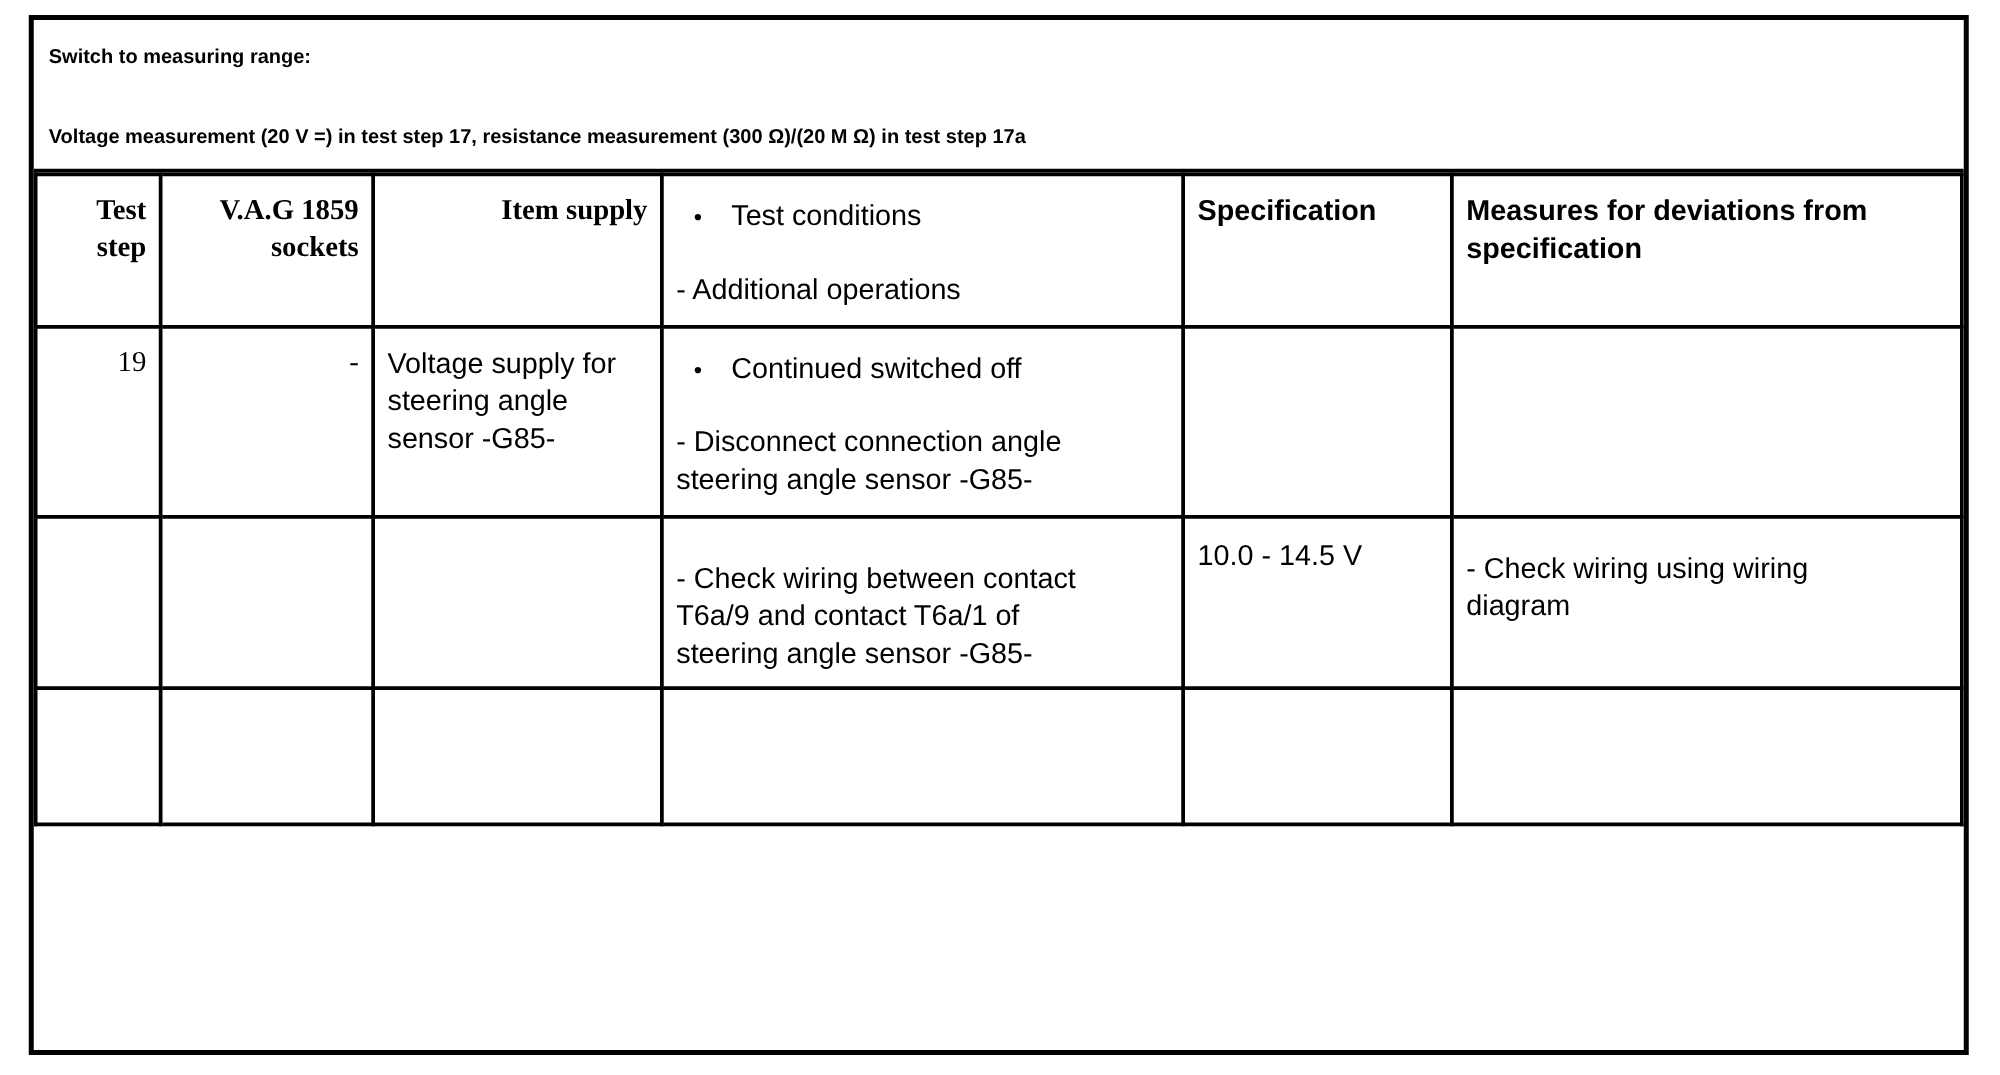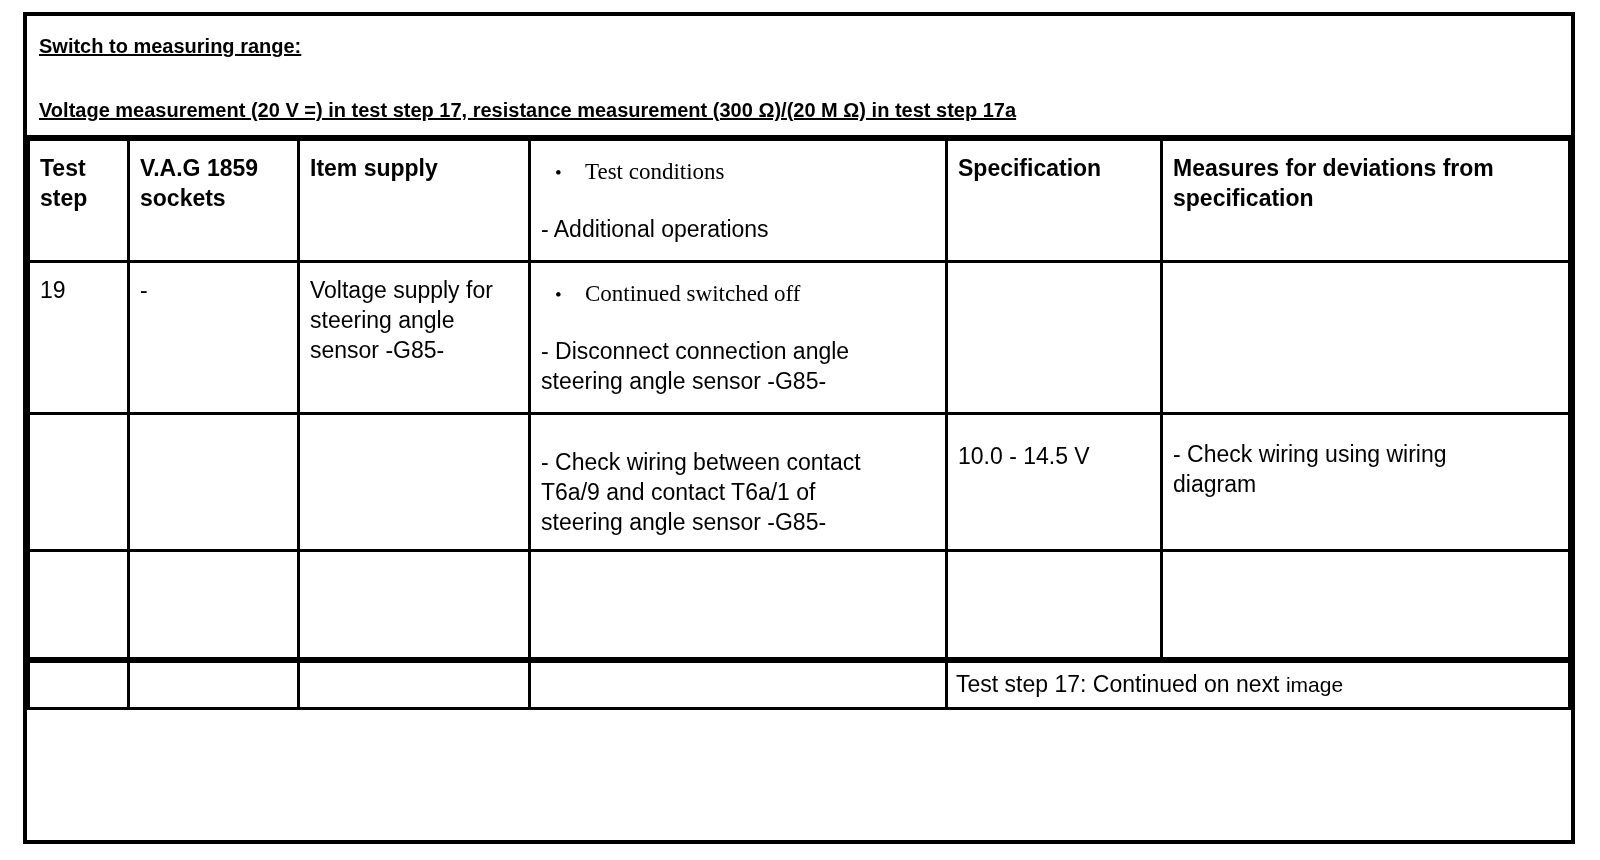--- a/index.html
+++ b/index.html
@@ -8,7 +8,7 @@
   .sheet { position:absolute; left:23px; top:12px; width:1552px; height:832px;
            border:4px solid #000; background:#fff; overflow:hidden; }
   .title-block { padding:17px 12px 12px 12px; border-bottom:3px solid #000; }
-  .title-line { font-weight:700; font-size:20px; line-height:26px;text-decoration:underline; }
+  .title-line { font-weight:700; font-size:16px; line-height:26px; }
   .title-line.second { margin-top:38px; }
   table.spec { width:100%; border-collapse:collapse; table-layout:fixed; }
   table.spec td { border:3px solid #000; vertical-align:top; padding:12px 10px;

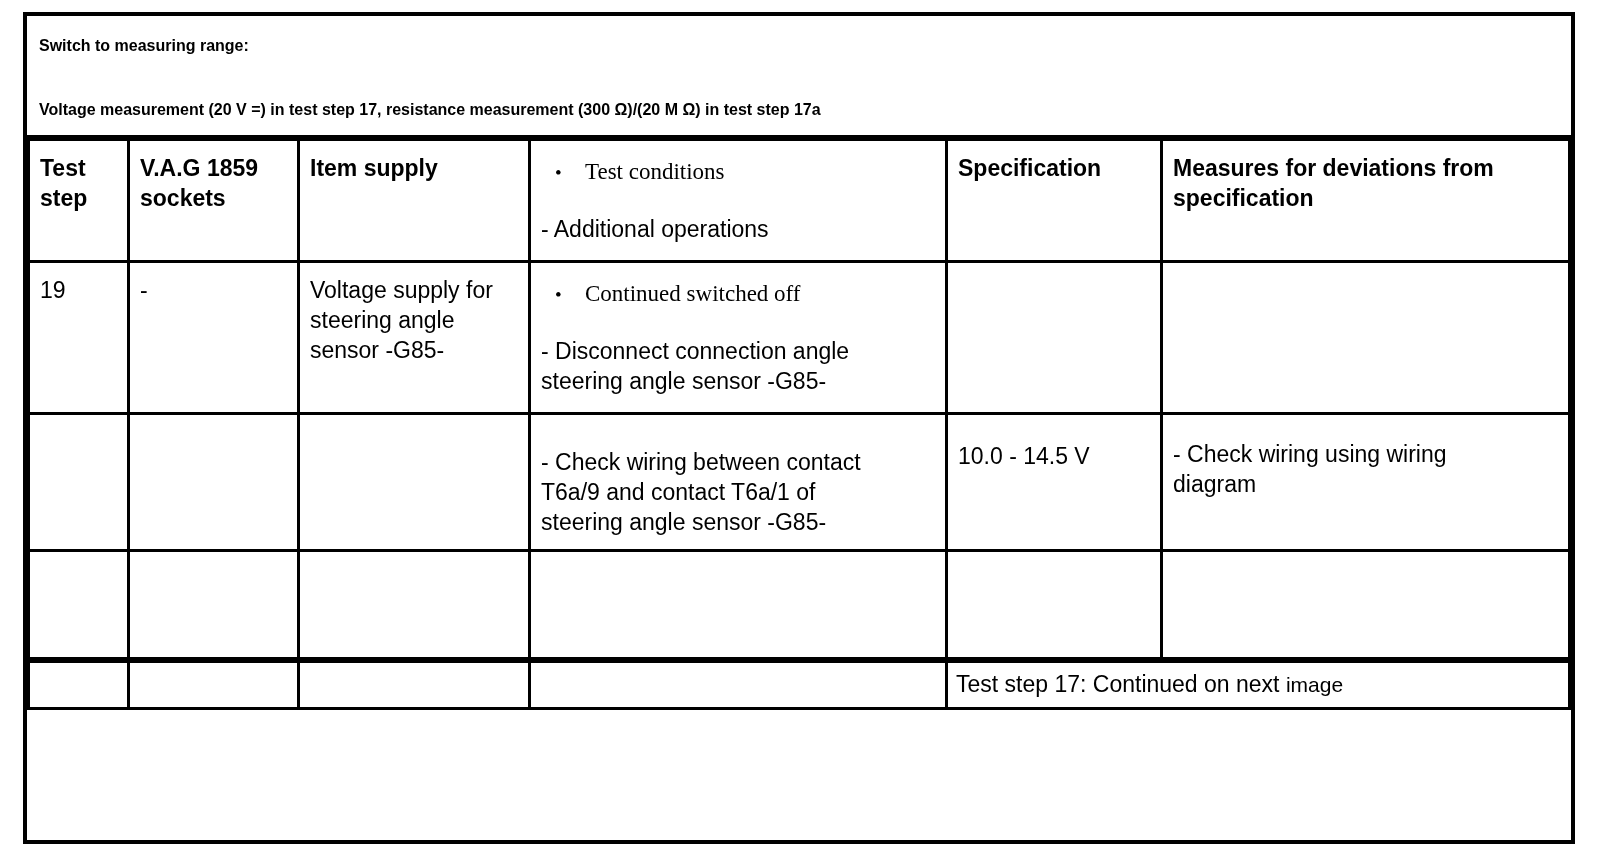--- a/index.html
+++ b/index.html
@@ -13,7 +13,7 @@
   table.spec { width:100%; border-collapse:collapse; table-layout:fixed; }
   table.spec td { border:3px solid #000; vertical-align:top; padding:12px 10px;
                   font-size:23px; line-height:30px; overflow:hidden; }
-  table.spec td.center { text-align:left; }
+  table.spec td.center { text-align:right;font-family:Liberation Serif, serif; }
   td.hdr { font-weight:700; }
   tr.r-head td { height:122px; }
   tr.r1 td { height:152px; }

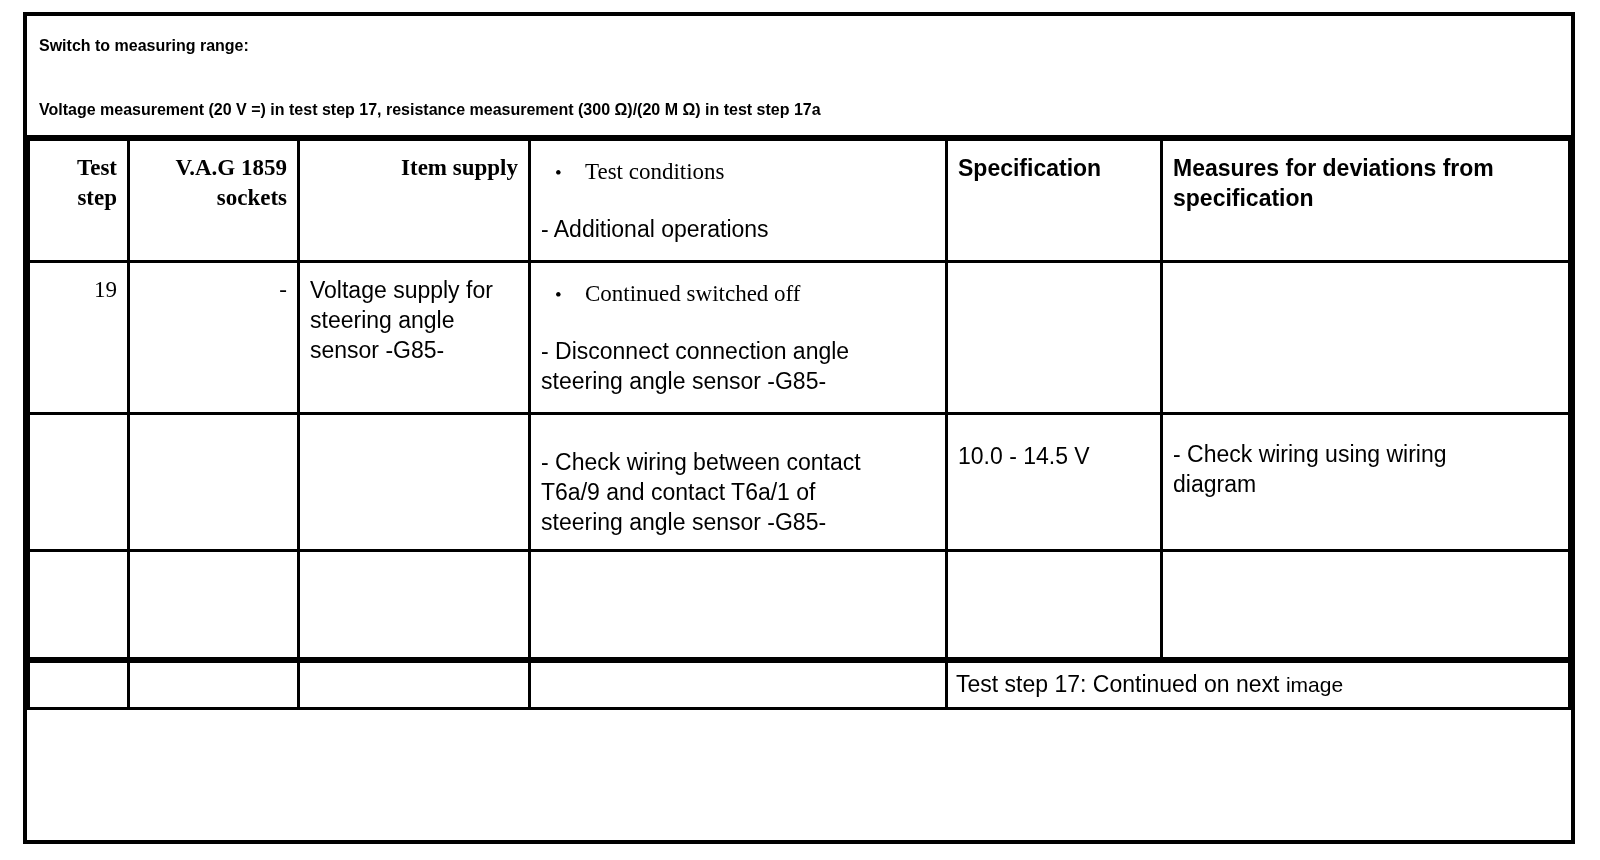--- a/index.html
+++ b/index.html
@@ -22,7 +22,7 @@
   tr.r4 td { height:109px; }
   tr.r-foot td { height:49px; border-top-width:6px; padding:4px 8px;
                  vertical-align:middle; }
-  .bullet-line { white-space:nowrap; margin-top:4px;font-family:Liberation Serif, serif; }
+  .bullet-line { white-space:nowrap; margin-top:4px; }
   .bullet { display:inline-block; width:44px; padding-left:14px; font-size:19px; }
   .dash-par { margin-top:26px; max-width:345px; }
   .dash-solo { margin-top:20px; max-width:345px; }

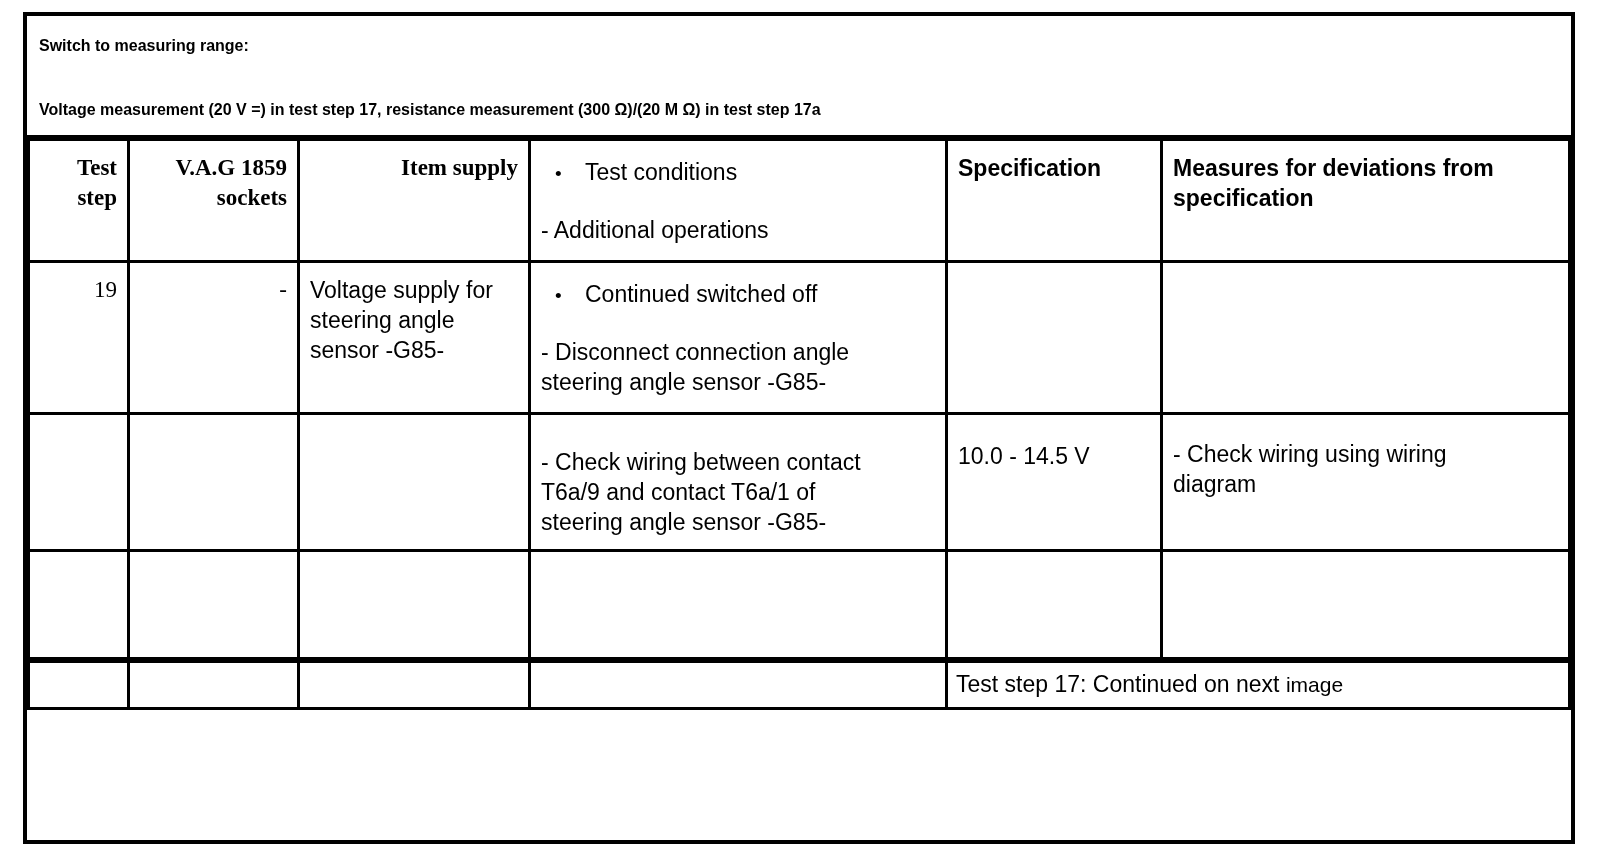--- a/index.html
+++ b/index.html
@@ -28,7 +28,7 @@
   .dash-solo { margin-top:20px; max-width:345px; }
   .item-par { max-width:190px; }
   .measures-par { margin-top:12px; max-width:300px; }
-  .spec-val { padding-top:2px;margin-top:12px; }
+  .spec-val { padding-top:2px; }
   .foot-suffix { font-size:21px; }
 </style>
 </head>

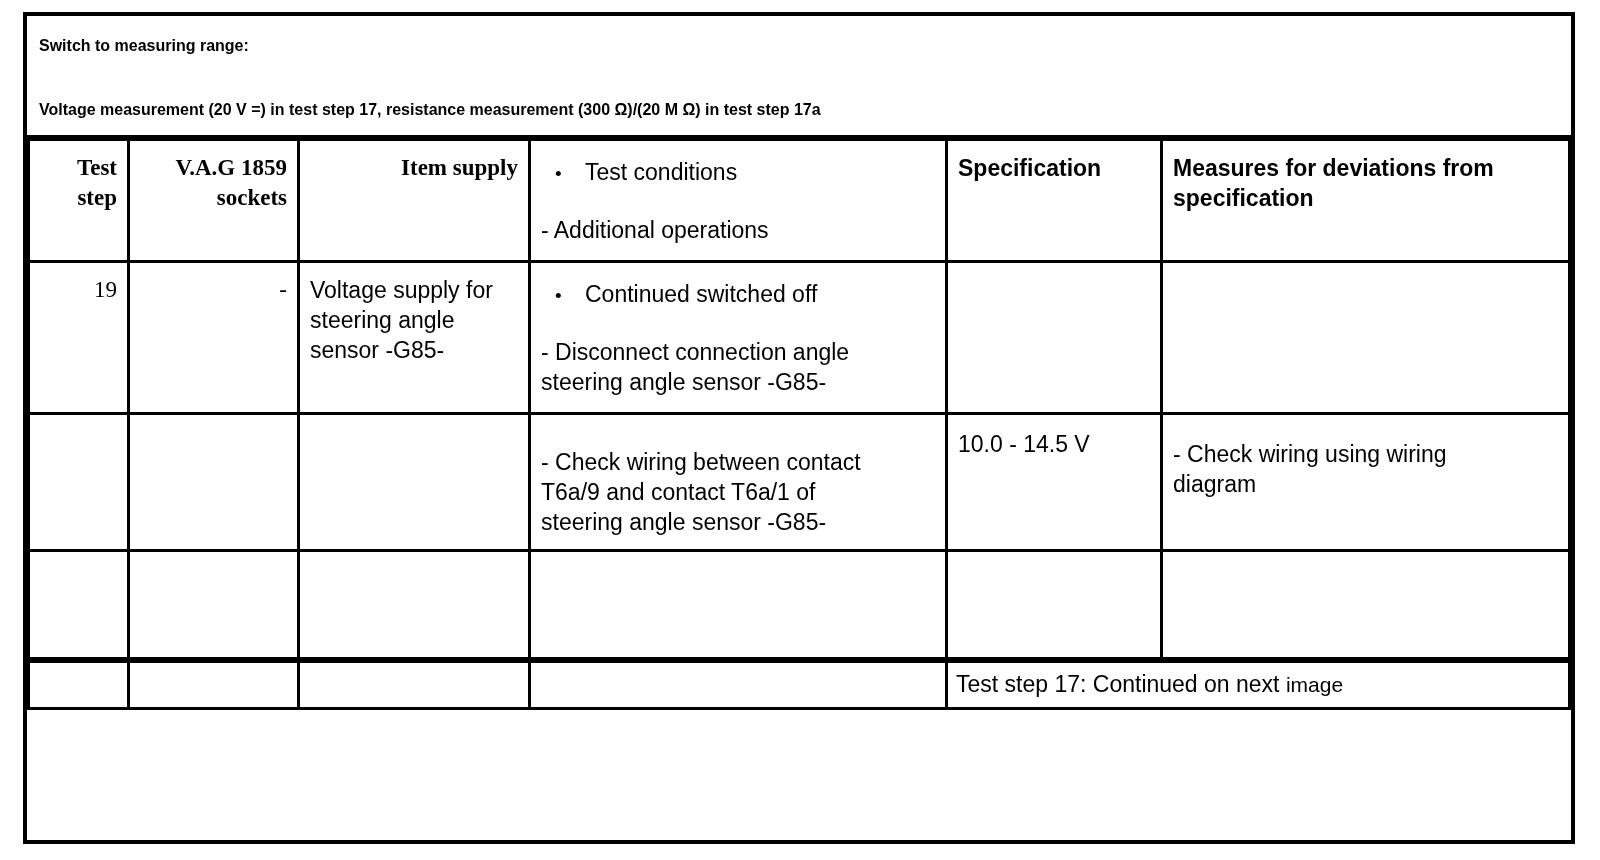--- a/index.html
+++ b/index.html
@@ -121,15 +121,6 @@
       <td></td>
     </tr>
 
-    <tr class="r-foot">
-      <td></td>
-      <td></td>
-      <td></td>
-      <td></td>
-      <td colspan="2">
-        <span>Test step 17: Continued on next </span><span class="foot-suffix">image</span>
-      </td>
-    </tr>
   </tbody>
     </table>
 </div>

